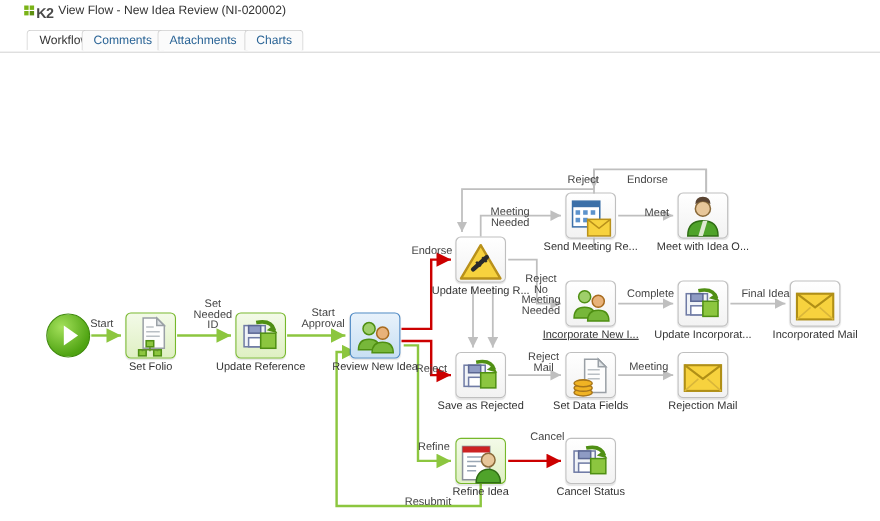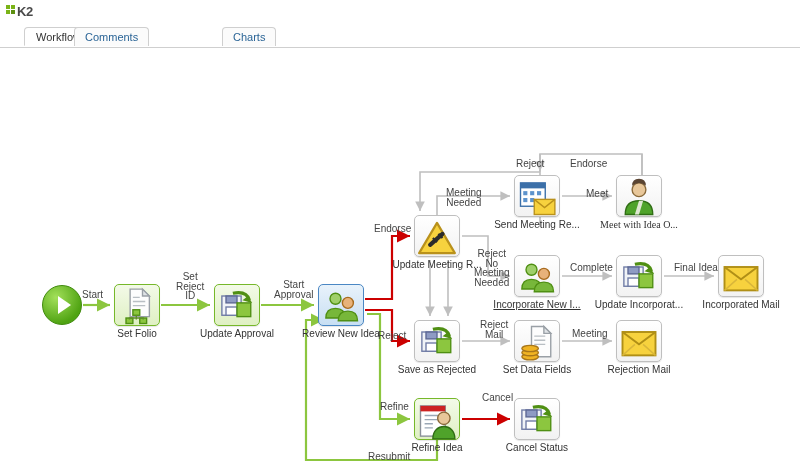--- a/index.html
+++ b/index.html
@@ -12,7 +12,7 @@
   }
   
   .header{
-    position:absolute;left:0;top:0;width:760px;height:24px;
+    position:absolute;left:16px;top:0;width:760px;height:24px;
   }
   .logo{
     position:absolute;left:6px;top:5px;width:22px;height:14px;

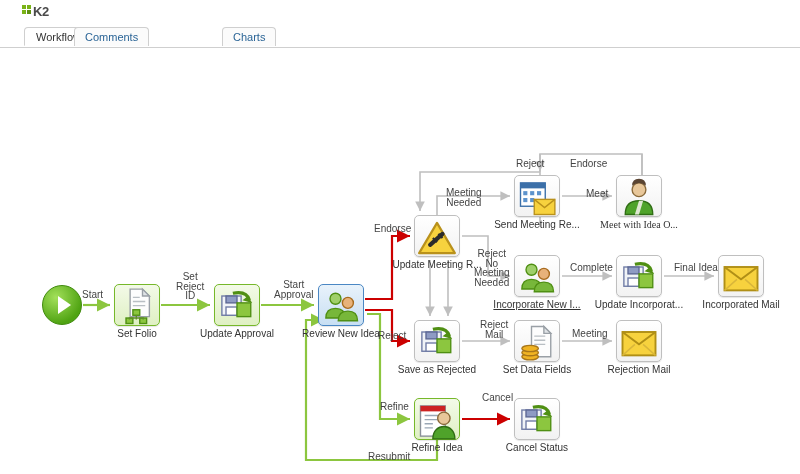--- a/index.html
+++ b/index.html
@@ -90,6 +90,7 @@
       <span class="sq s4"></span>
     <span class="k2">K2</span>
   </div>
+  <div class="title">View Flow - New Idea Review (NI-020002)</div>
 </div>
 
 <div class="tabbar" id="tabbar">

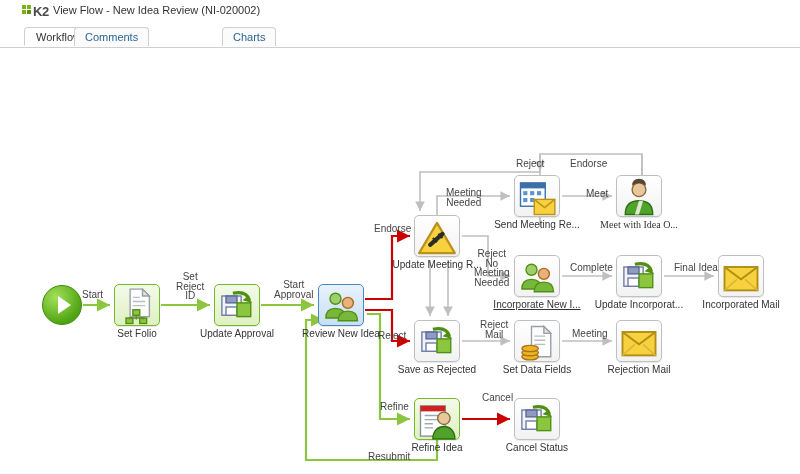--- a/index.html
+++ b/index.html
@@ -96,6 +96,7 @@
 <div class="tabbar" id="tabbar">
     <div class="tab active" style="left: 24px; padding-left: 11px;">Workflow</div>
     <div class="tab" style="left: 74px;">Comments</div>
+    <div class="tab" style="left: 143px;">Attachments</div>
     <div class="tab" style="left: 222px;">Charts</div>
   </div>
 

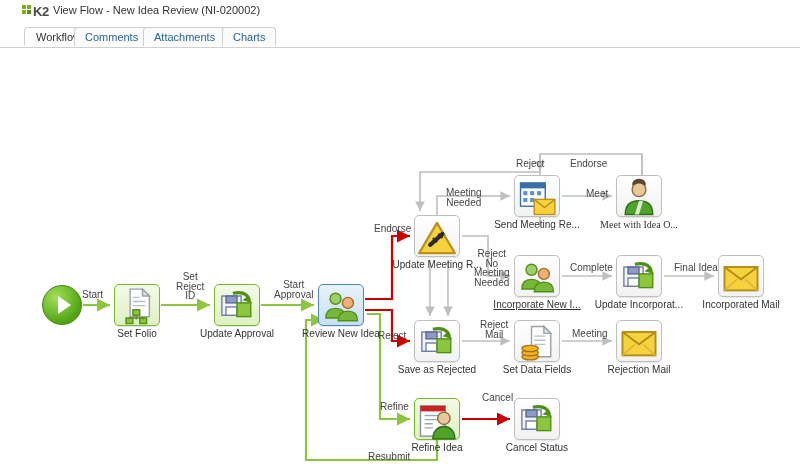--- a/index.html
+++ b/index.html
@@ -220,7 +220,7 @@
             <path d="M16 18l-3 10 3 0 3-10z" fill="#dfe8d2"></path>
           </svg></span>
       </div>
-      <div class="nlabel" style="left: 591px; top: 171px; font-family: Liberation Serif, serif;">Meet with Idea O...</div>
+      <div class="nlabel" style="left: 591px; top: 171px;">Meet with Idea O...</div>
       <div class="node" style="left: 514px; top: 207px;">
         <span class="ic"><svg viewBox="0 0 32 32">
             <circle cx="12" cy="10" r="4" fill="#9fcf6a" stroke="#4f8f13"></circle>

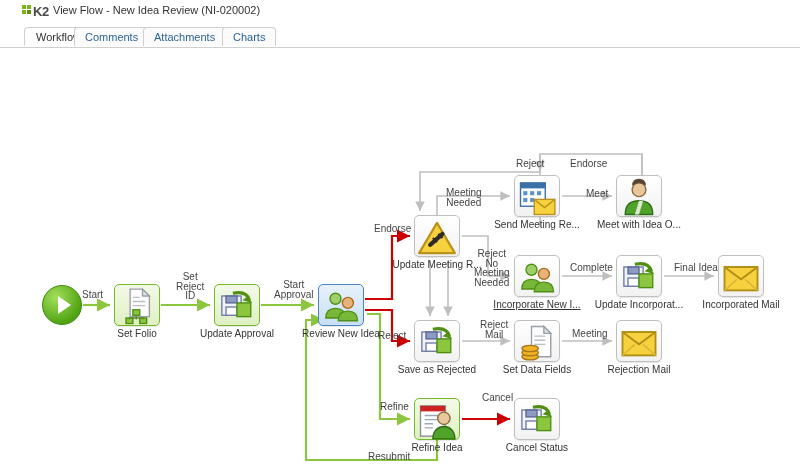--- a/index.html
+++ b/index.html
@@ -310,7 +310,7 @@
   <div id="wlabels">
       <div class="wlabel" style="left: 82px; top: 242px;">Start</div>
       <div class="wlabel" style="left: 176px; top: 224px;">Set
-Reject
+Needed
 ID</div>
       <div class="wlabel" style="left: 274px; top: 232px;">Start
 Approval</div>

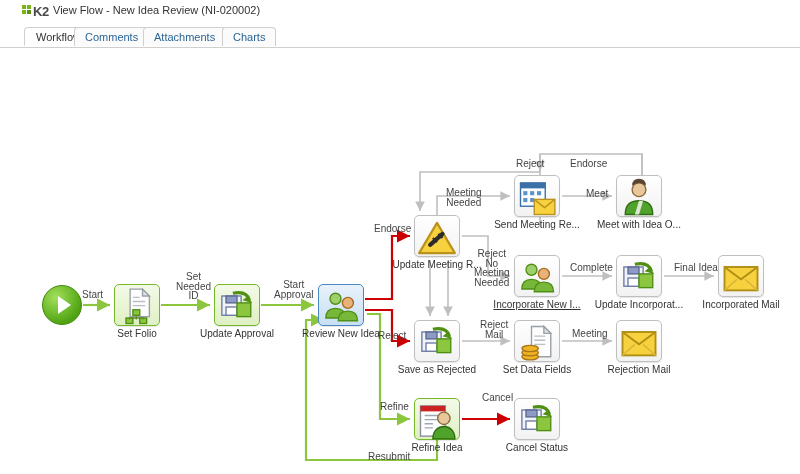--- a/index.html
+++ b/index.html
@@ -178,7 +178,7 @@
             <path d="M27 13l-3-5 -4 3z" fill="#4f8f13"></path>
           </svg></span>
       </div>
-      <div class="nlabel" style="left: 189px; top: 280px;">Update Approval</div>
+      <div class="nlabel" style="left: 189px; top: 280px;">Update Reference</div>
       <div class="node active" style="left: 318px; top: 236px;">
         <span class="ic"><svg viewBox="0 0 32 32">
             <circle cx="12" cy="10" r="4" fill="#9fcf6a" stroke="#4f8f13"></circle>

